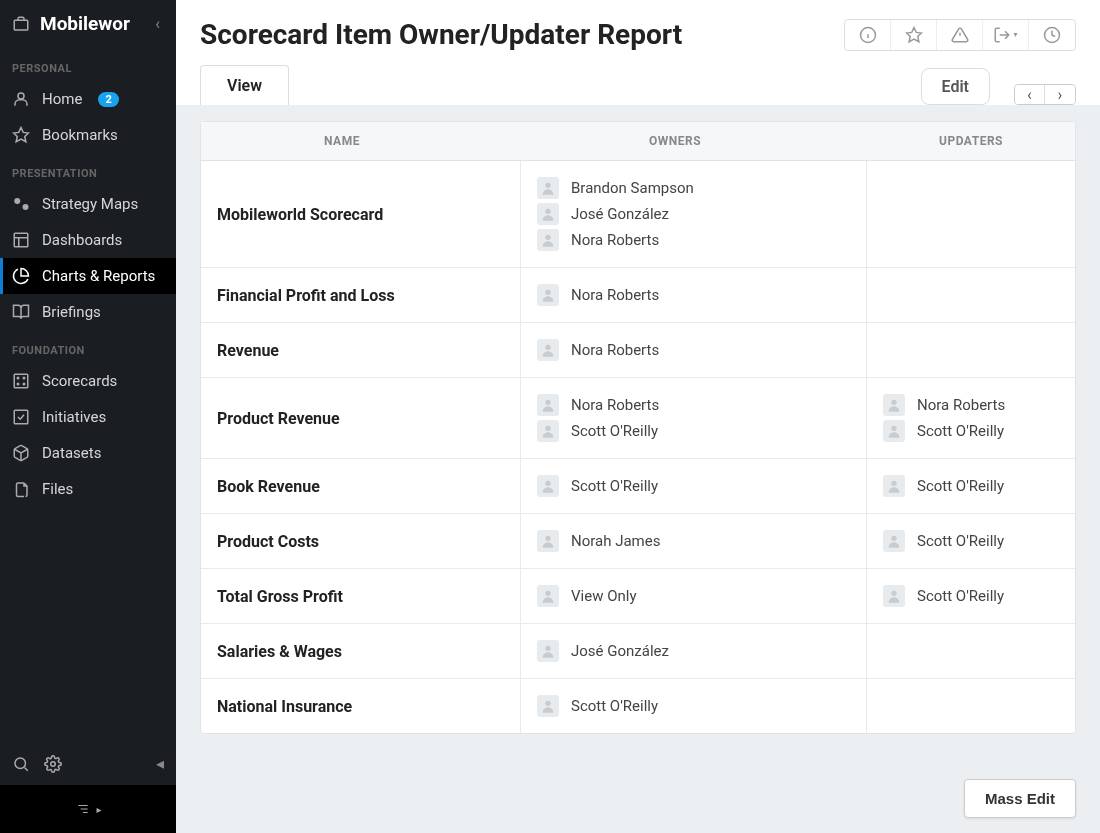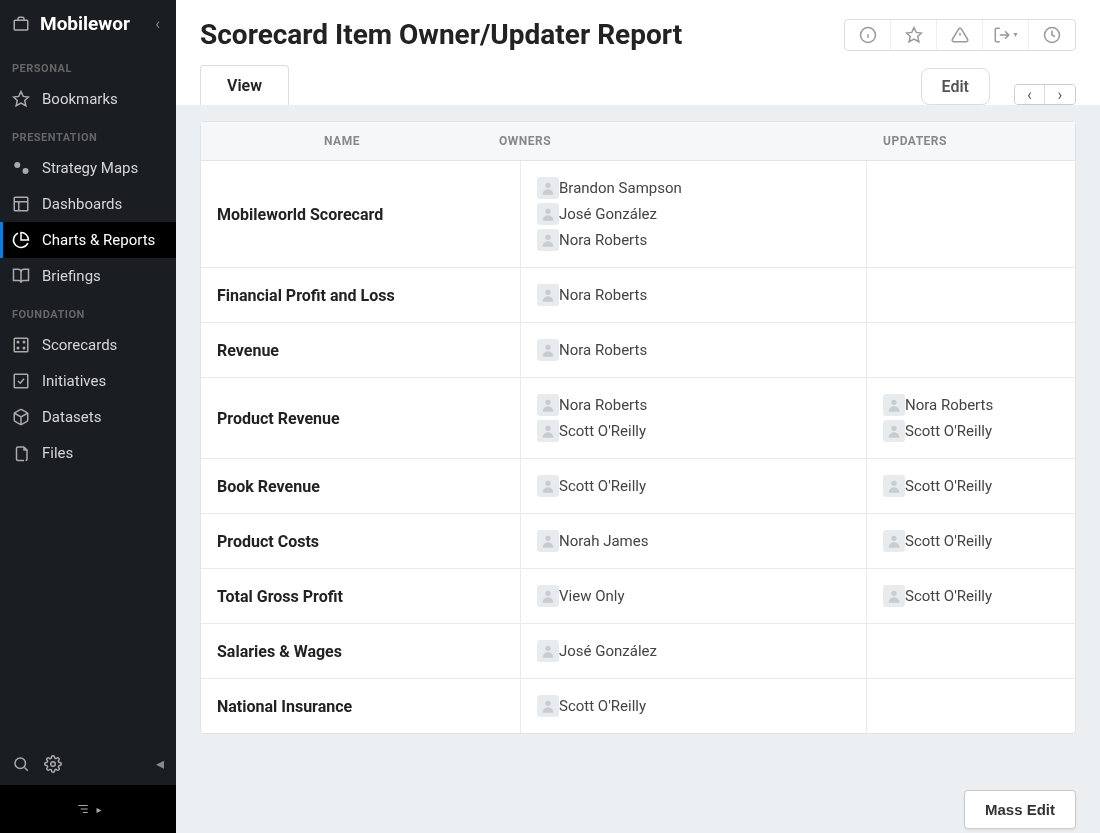--- a/index.html
+++ b/index.html
@@ -301,6 +301,16 @@
 
   <div id="nav-sections">
       <div class="sidebar-section-label">PERSONAL</div>
+      <div class="nav-item">
+        <span class="nav-icon">
+          <svg viewBox="0 0 24 24" fill="none" stroke="currentColor" stroke-width="2">
+            <circle cx="12" cy="8" r="4"></circle>
+            <path d="M4 21v-2a6 6 0 0 1 6-6h4a6 6 0 0 1 6 6v2"></path>
+          </svg>
+        </span>
+        <span>Home</span>
+        <span class="badge">2</span>
+      </div>
       <div class="nav-item">
         <span class="nav-icon">
           <svg viewBox="0 0 24 24" fill="none" stroke="currentColor" stroke-width="2">

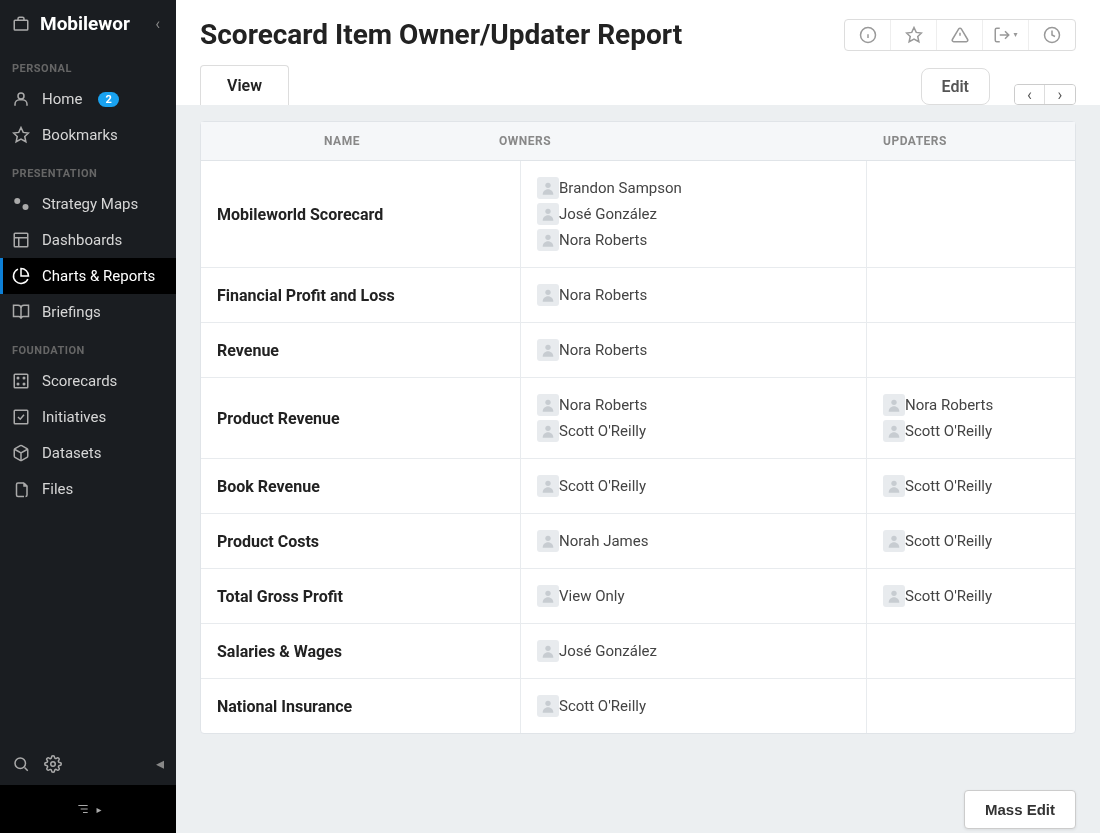--- a/index.html
+++ b/index.html
@@ -224,6 +224,7 @@
   font-weight:700;
   letter-spacing:0.5px;
   color:#888;
+  text-align:center;
   text-transform:uppercase;
 }
 .col-name { width:282px; text-align:center;}

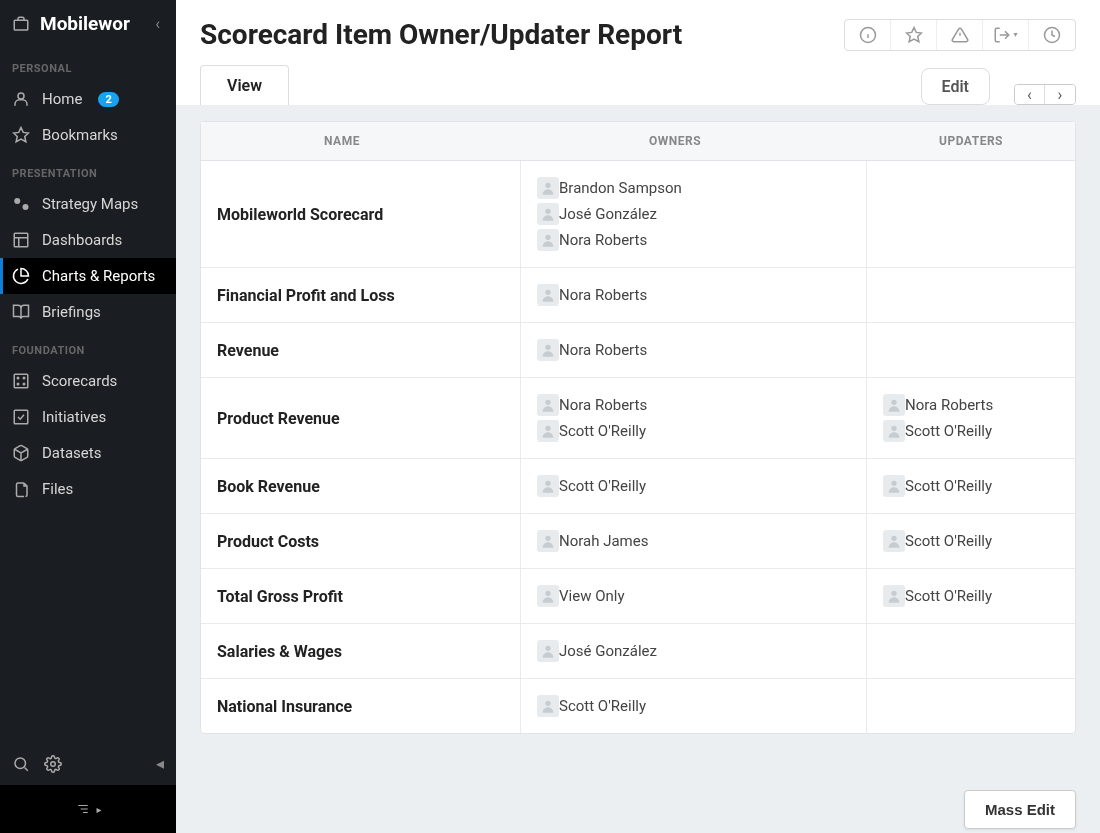--- a/index.html
+++ b/index.html
@@ -249,6 +249,7 @@
 .person {
   display:flex;
   align-items:center;
+  gap:12px;
   padding:2px 0;
   color:#444;
   font-size:15px;

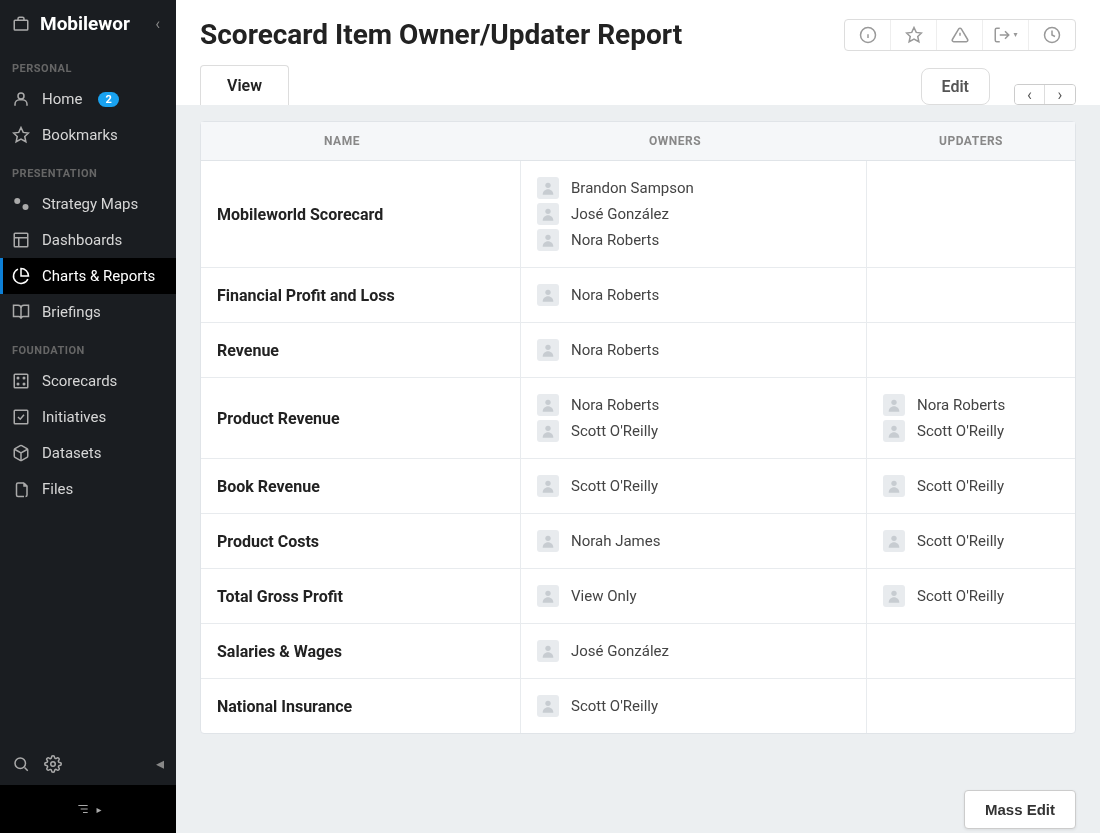--- a/index.html
+++ b/index.html
@@ -268,7 +268,7 @@
 .mass-edit {
   position:absolute;
   right:24px;
-  bottom:4px;
+  bottom:15px;
   padding:10px 20px;
   border:1px solid #ccc;
   border-radius:4px;

